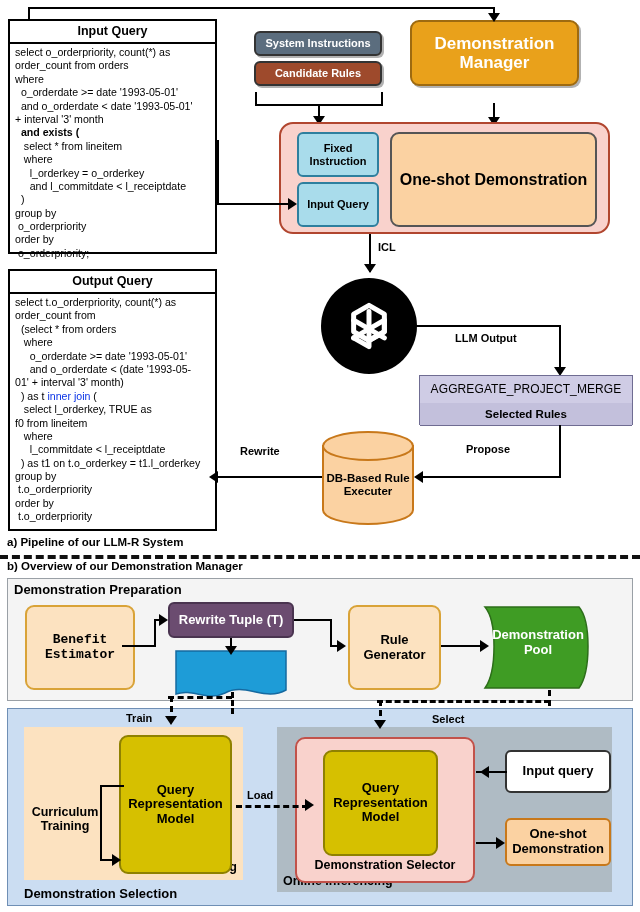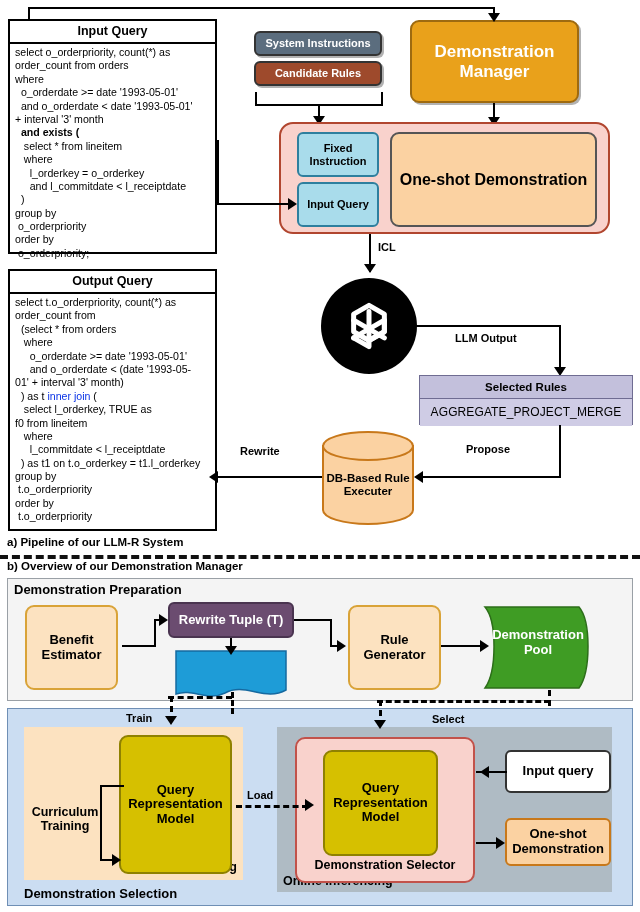--- a/index.html
+++ b/index.html
@@ -68,7 +68,7 @@
 <div class="ln vl" style="left:318px;top:104px;height:14px;"></div>
 <div class="ar ar-d" style="left:313px;top:116px;"></div>
 
-<div class="abs node rnd ctr shadow" style="left:410px;top:20px;width:169px;height:83px;background:#E9A11B;border-color:#9E6A10;color:#fff;font-weight:bold;font-size:17px;">
+<div class="abs node rnd ctr shadow" style="left:410px;top:20px;width:169px;height:66px;background:#E9A11B;border-color:#9E6A10;color:#fff;font-weight:bold;font-size:17px;">
   <span>Demonstration Manager</span>
 </div>
 

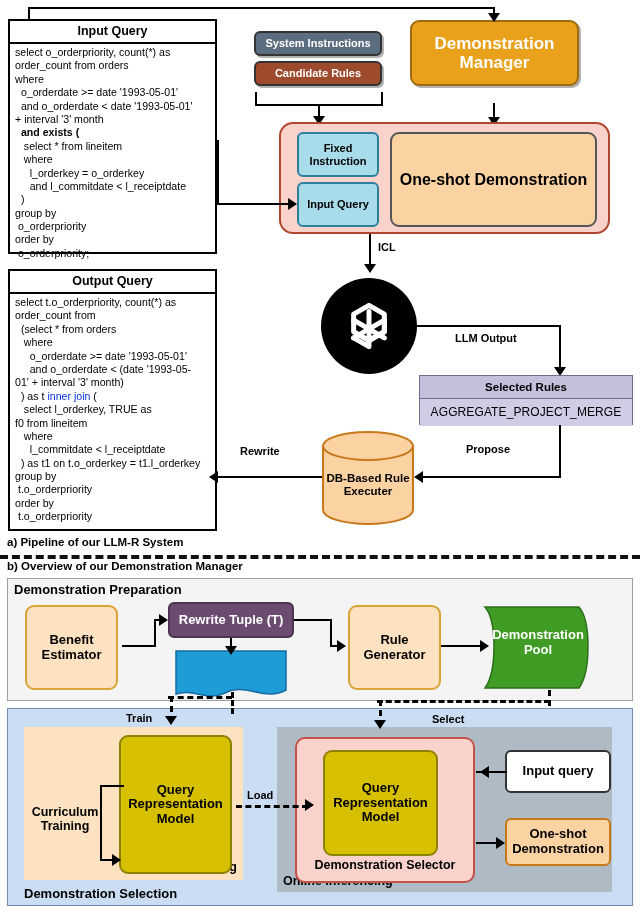--- a/index.html
+++ b/index.html
@@ -122,11 +122,11 @@
 <div class="lbl" style="left:455px;top:332px;">LLM Output</div>
 
 <div class="abs" style="left:419px;top:375px;width:214px;height:50px;border:1px solid #6f6c92;">
+  <div class="ctr" style="height:27px;background:#CFCCE5;font-size:12px;letter-spacing:.1px;">
+    <span>AGGREGATE_PROJECT_MERGE</span>
+  </div>
   <div class="ctr" style="height:22px;background:#C3C0DC;border-bottom:1px solid #6f6c92;font-weight:bold;font-size:11.5px;">
     <span>Selected Rules</span>
-  </div>
-  <div class="ctr" style="height:27px;background:#CFCCE5;font-size:12px;letter-spacing:.1px;">
-    <span>AGGREGATE_PROJECT_MERGE</span>
   </div>
 </div>
 

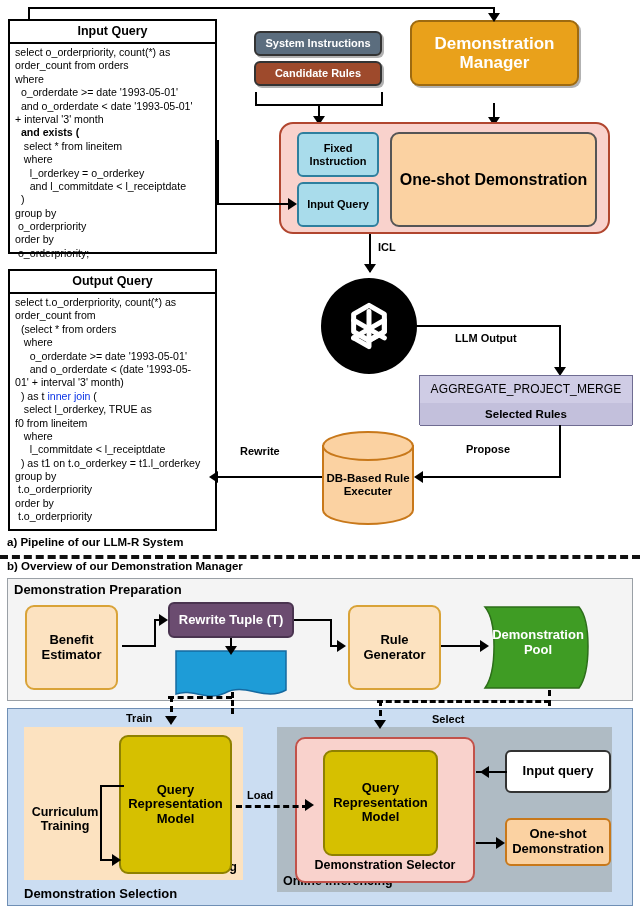--- a/index.html
+++ b/index.html
@@ -156,7 +156,7 @@
 <div class="frame" style="left:7px;top:578px;width:626px;height:123px;background:#F4F4F4;"></div>
 <div class="cap" style="left:14px;top:582px;font-size:13px;">Demonstration Preparation</div>
 
-<div class="abs node rnd ctr" style="left:25px;top:605px;width:93px;height:85px;background:#FCE2C0;border-color:#D9A338;font-weight:bold;font-size:13px;">
+<div class="abs node rnd ctr" style="left:25px;top:605px;width:110px;height:85px;background:#FCE2C0;border-color:#D9A338;font-weight:bold;font-size:13px;font-family:Liberation Mono, monospace;">
   <span>Benefit Estimator</span>
 </div>
 

